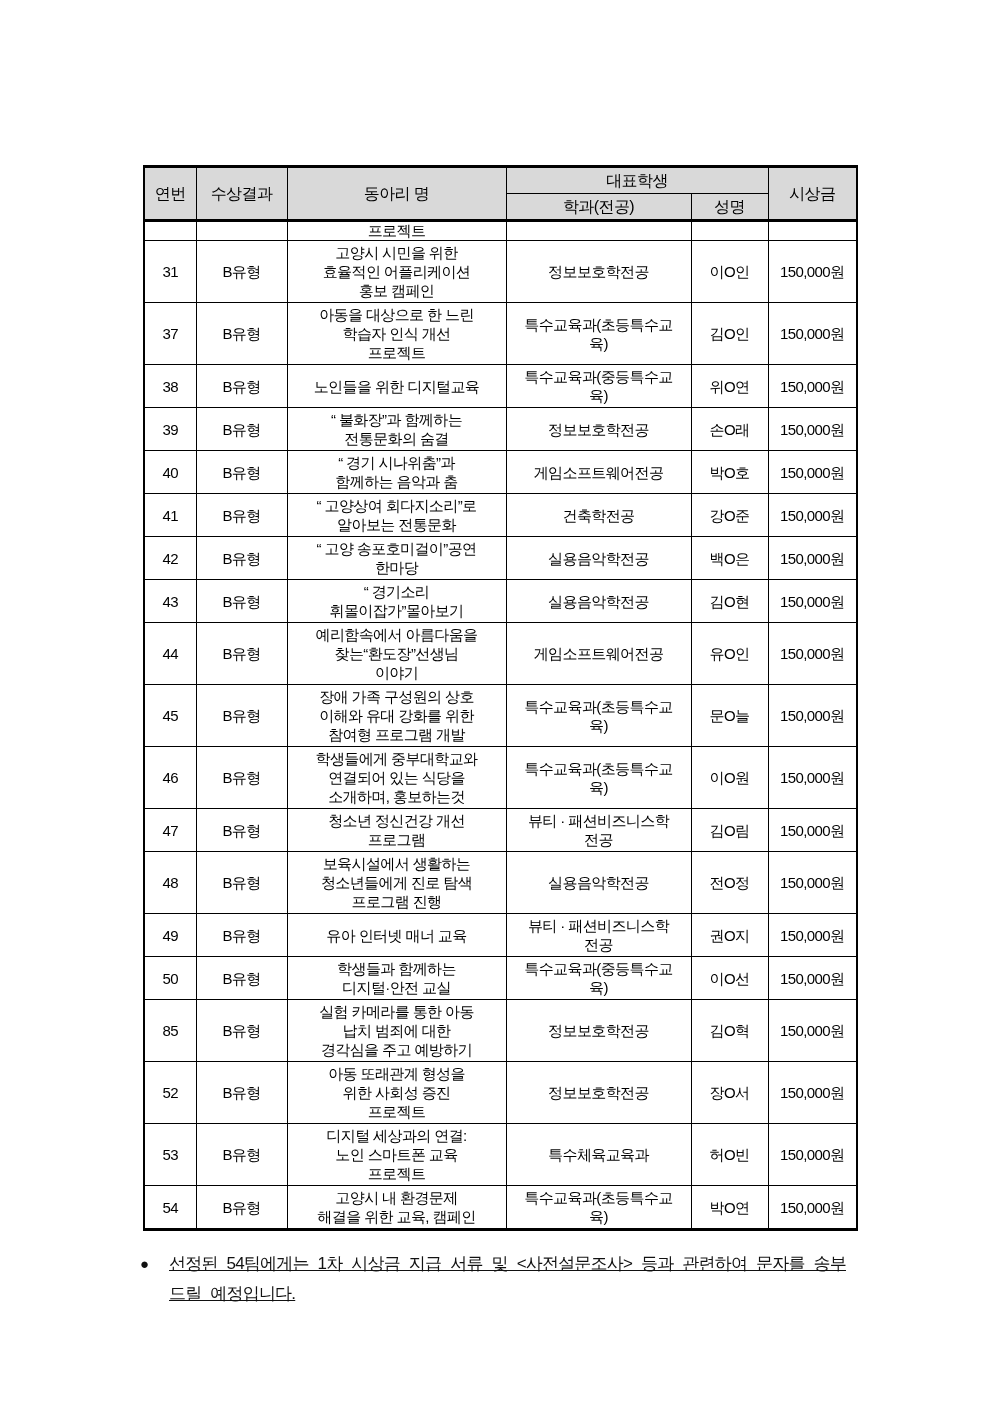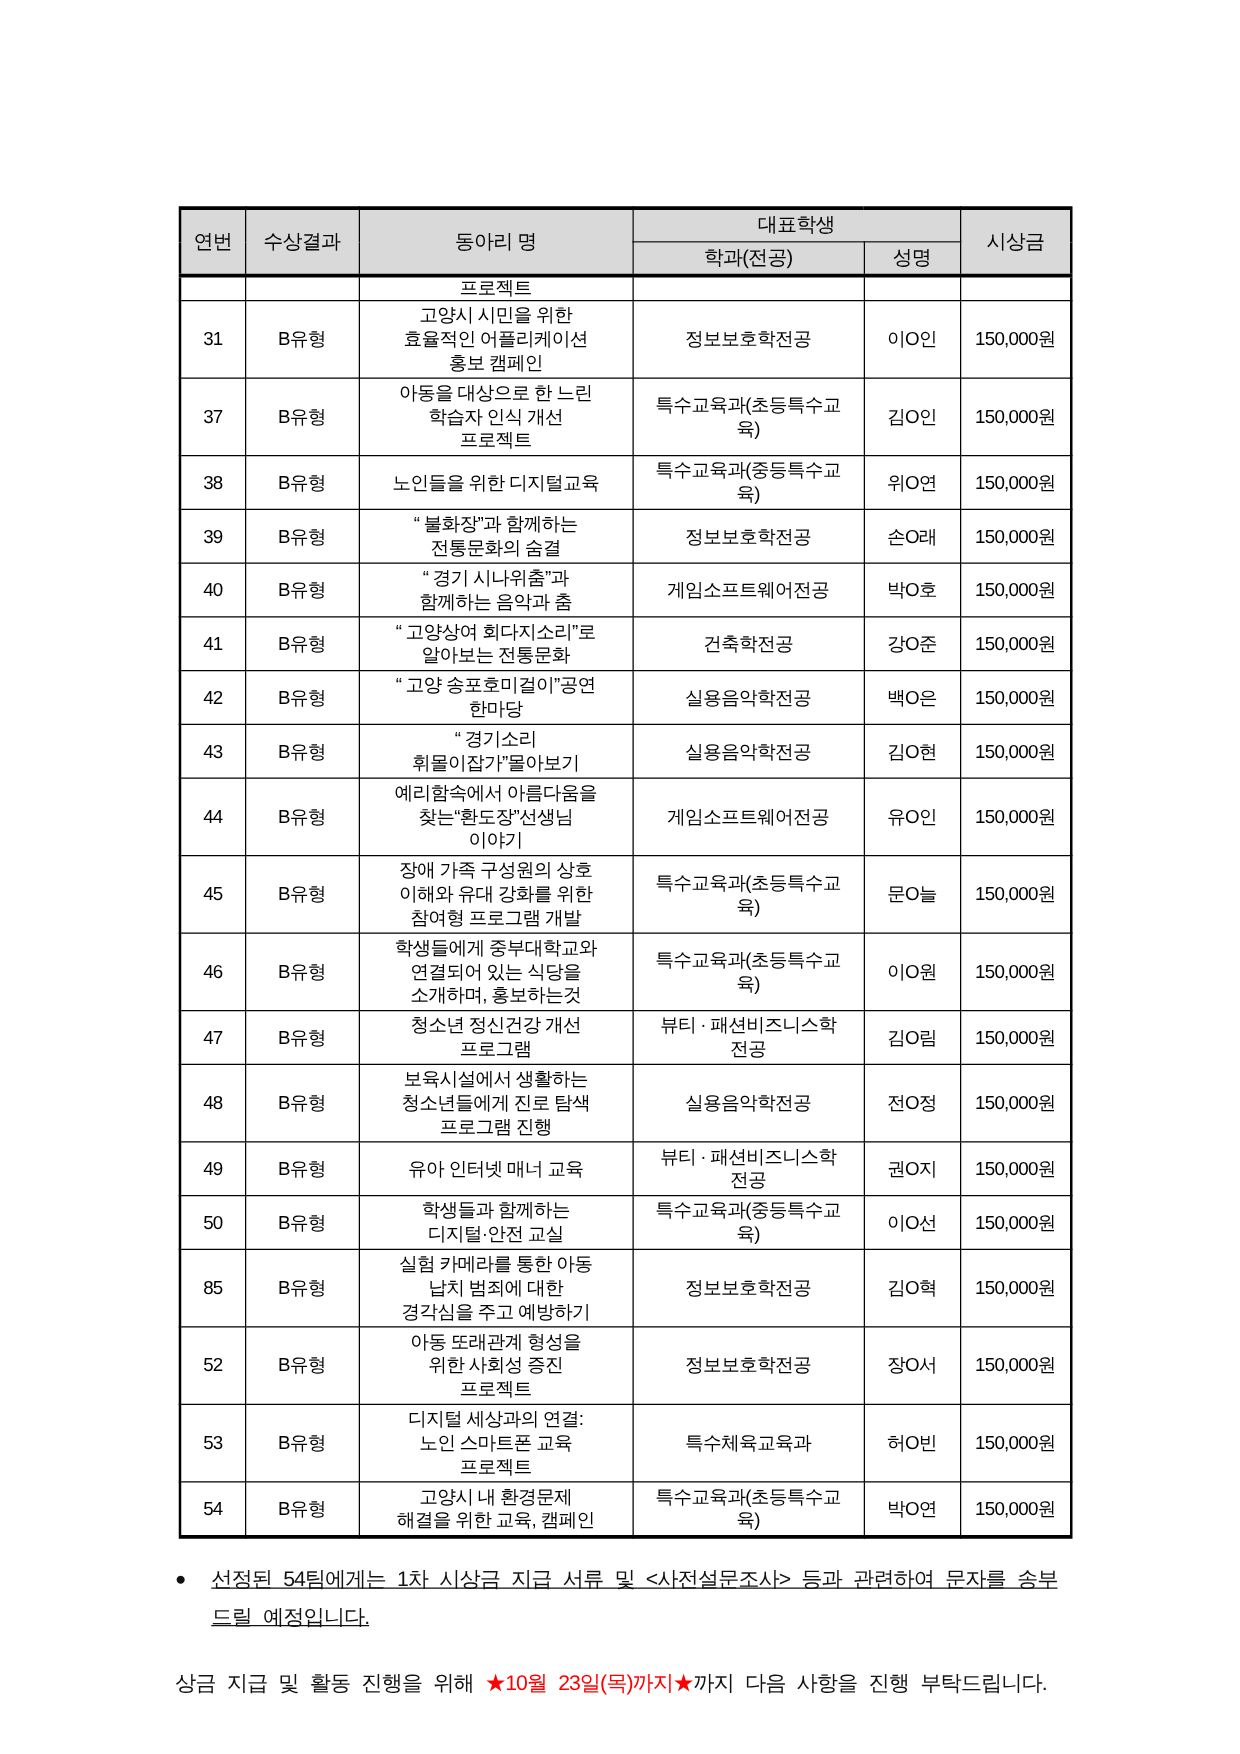--- a/index.html
+++ b/index.html
@@ -316,7 +316,6 @@
 드릴 예정입니다.</span>
   </div>
 
-  <p class="deadline"><span>상금 지급 및 활동 진행을 위해 </span><span class="red">★10월 23일(목)까지★</span><span>까지 다음 사항을 진행 부탁드립니다.</span></p>
 
 </div>
 

